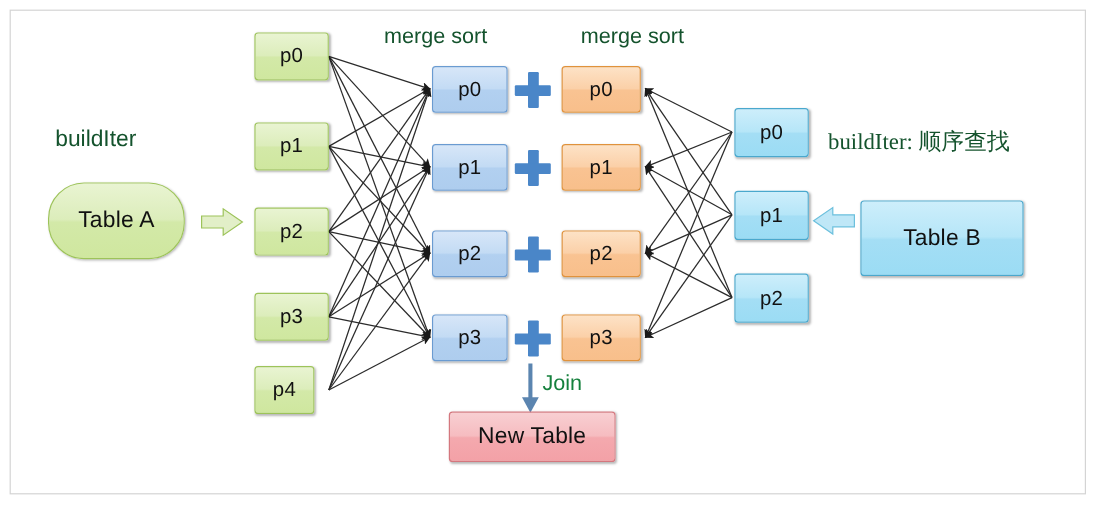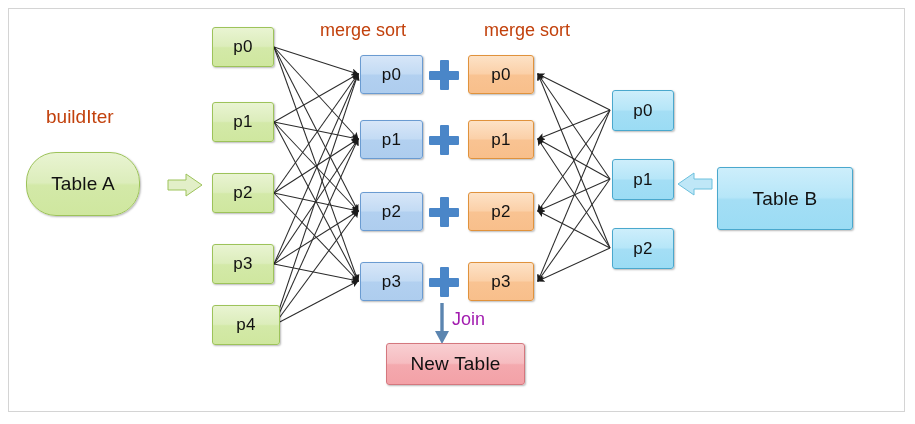--- a/index.html
+++ b/index.html
@@ -15,7 +15,7 @@
   .b-cyan  {background:linear-gradient(to bottom,#cdeefb 0%,#b6e6f8 48%,#a4def5 52%,#9bdcf4 100%);border:1px solid #4aa8cd;}
   .b-pink  {background:linear-gradient(to bottom,#f8cfd2 0%,#f6bcc0 48%,#f4a9ae 52%,#f3a1a7 100%);border:1px solid #d4777e;margin-left:12px;}
   .tablebox{font-size:19px;}
-  .label{position:absolute;font-size:19px;color:#c2410c;white-space:nowrap;}
+  .label{position:absolute;font-size:19px;color:#14532d;white-space:nowrap;}
   .label-join{position:absolute;font-size:18px;color:#a21caf;white-space:nowrap;}
   svg.lines{position:absolute;left:0;top:0;width:915px;height:424px;pointer-events:none;}
   .plus{position:absolute;color:#4a86c8;}

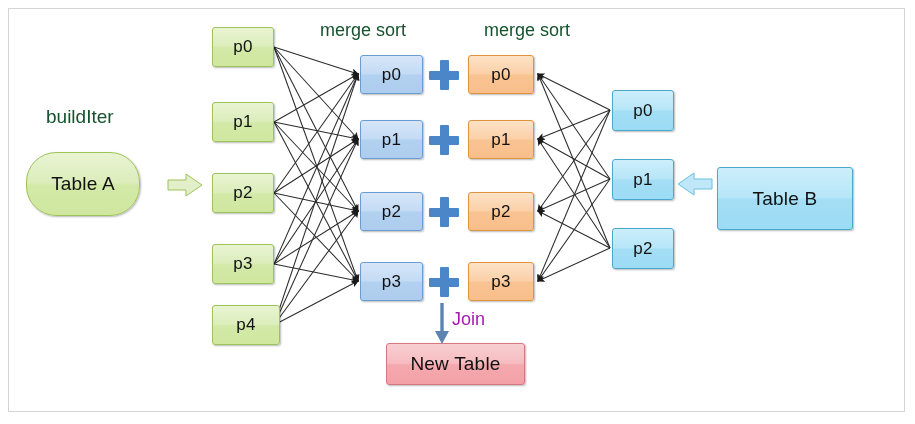--- a/index.html
+++ b/index.html
@@ -92,6 +92,7 @@
   </svg>
 
   <div class="label" style="left:46px;top:106px;">buildIter</div>
+  <div class="label cnlabel" style="left:690px;top:105px;">buildIter: 顺序查找</div>
   <div class="label" style="left:320px;top:20px;font-size:18px;">merge sort</div>
   <div class="label" style="left:484px;top:20px;font-size:18px;">merge sort</div>
   <div class="label-join" style="left:452px;top:309px;">Join</div>

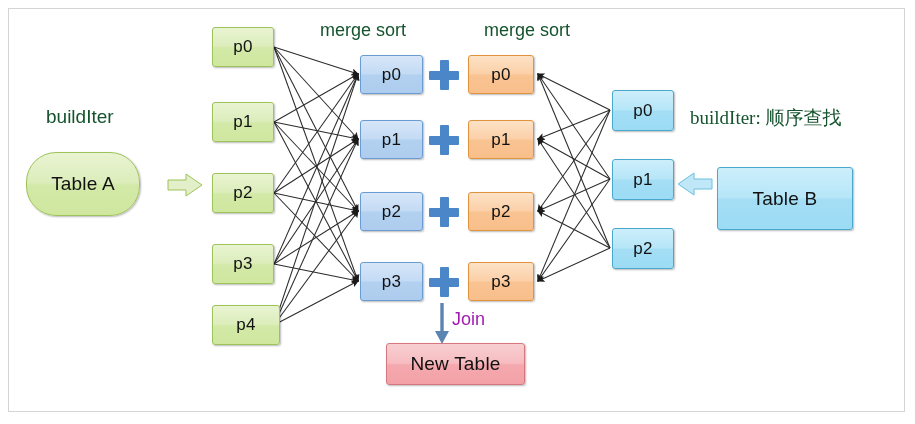--- a/index.html
+++ b/index.html
@@ -97,7 +97,7 @@
   <div class="label" style="left:484px;top:20px;font-size:18px;">merge sort</div>
   <div class="label-join" style="left:452px;top:309px;">Join</div>
 
-  <div class="box b-green tablebox" style="left:26px;top:152px;width:114px;height:64px;border-radius:30px;">
+  <div class="box b-green tablebox" style="left:40px;top:152px;width:114px;height:64px;border-radius:30px;">
     <span>Table A</span>
   </div>
 

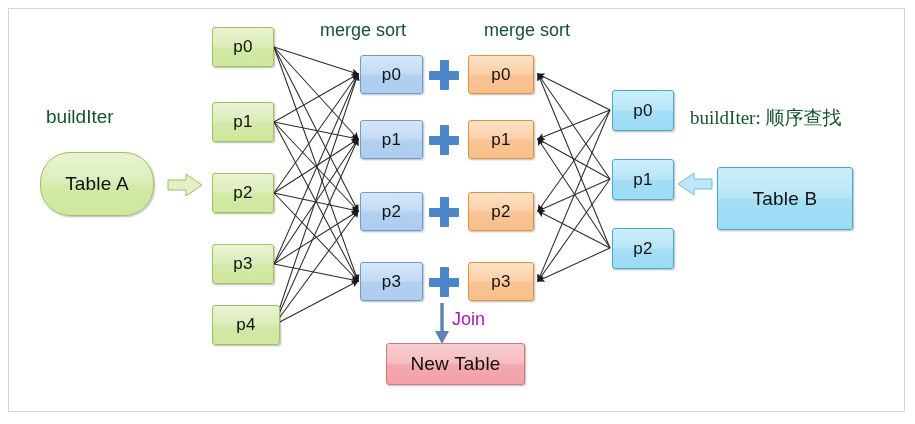--- a/index.html
+++ b/index.html
@@ -121,7 +121,7 @@
   <div class="box b-green" style="left:212px;top:244px;width:62px;height:40px;">
       <span>p3</span>
     </div>
-  <div class="box b-green" style="left:212px;top:305px;width:68px;height:40px;">
+  <div class="box b-green" style="left:212px;top:305px;width:50px;height:40px;">
       <span>p4</span>
     </div>
 

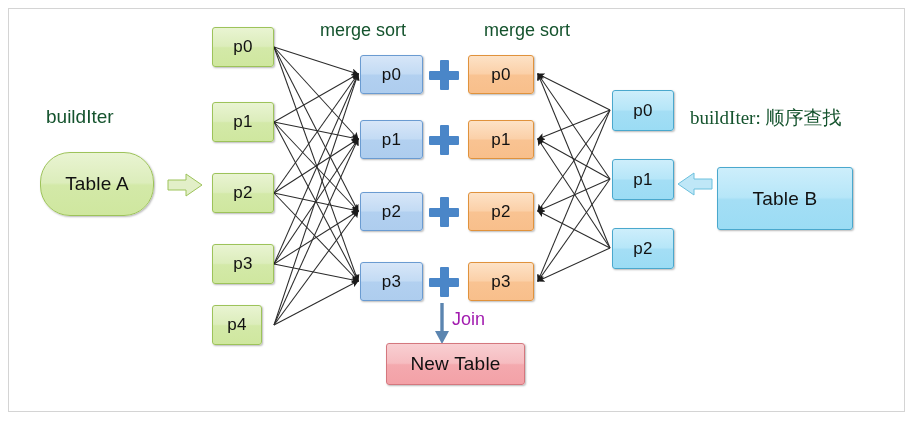--- a/index.html
+++ b/index.html
@@ -16,7 +16,7 @@
   .b-pink  {background:linear-gradient(to bottom,#f8cfd2 0%,#f6bcc0 48%,#f4a9ae 52%,#f3a1a7 100%);border:1px solid #d4777e;margin-left:12px;}
   .tablebox{font-size:19px;}
   .label{position:absolute;font-size:19px;color:#14532d;white-space:nowrap;}
-  .label-join{position:absolute;font-size:18px;color:#a21caf;white-space:nowrap;}
+  .label-join{position:absolute;font-size:18px;color:#15803d;white-space:nowrap;}
   svg.lines{position:absolute;left:0;top:0;width:915px;height:424px;pointer-events:none;}
   .plus{position:absolute;color:#4a86c8;}
   .plus i{position:absolute;background:#4a86c8;border-radius:1px;display:block;}

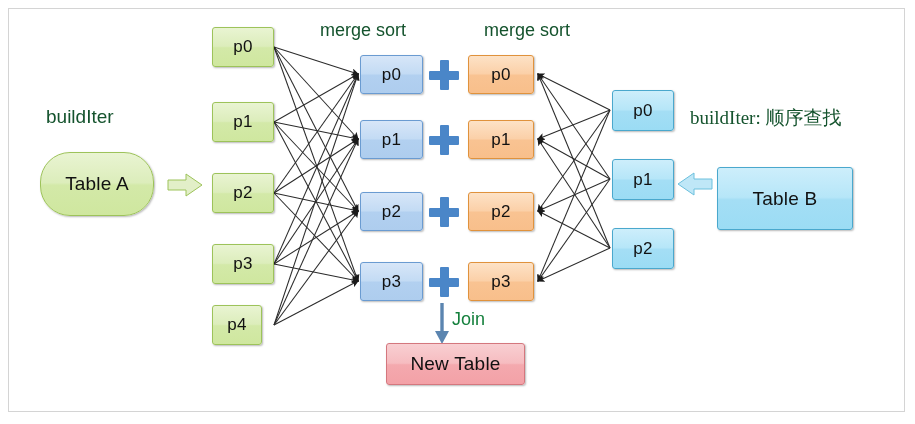--- a/index.html
+++ b/index.html
@@ -13,7 +13,7 @@
   .b-blue  {background:linear-gradient(to bottom,#d7e6f8 0%,#c3dbf4 48%,#b2d0f0 52%,#aecdee 100%);border:1px solid #6a9bd1;}
   .b-orange{background:linear-gradient(to bottom,#fde2c6 0%,#fbd0a8 48%,#f9c392 52%,#f8bf8b 100%);border:1px solid #e0923c;}
   .b-cyan  {background:linear-gradient(to bottom,#cdeefb 0%,#b6e6f8 48%,#a4def5 52%,#9bdcf4 100%);border:1px solid #4aa8cd;}
-  .b-pink  {background:linear-gradient(to bottom,#f8cfd2 0%,#f6bcc0 48%,#f4a9ae 52%,#f3a1a7 100%);border:1px solid #d4777e;margin-left:12px;}
+  .b-pink  {background:linear-gradient(to bottom,#f8cfd2 0%,#f6bcc0 48%,#f4a9ae 52%,#f3a1a7 100%);border:1px solid #d4777e;}
   .tablebox{font-size:19px;}
   .label{position:absolute;font-size:19px;color:#14532d;white-space:nowrap;}
   .label-join{position:absolute;font-size:18px;color:#15803d;white-space:nowrap;}

